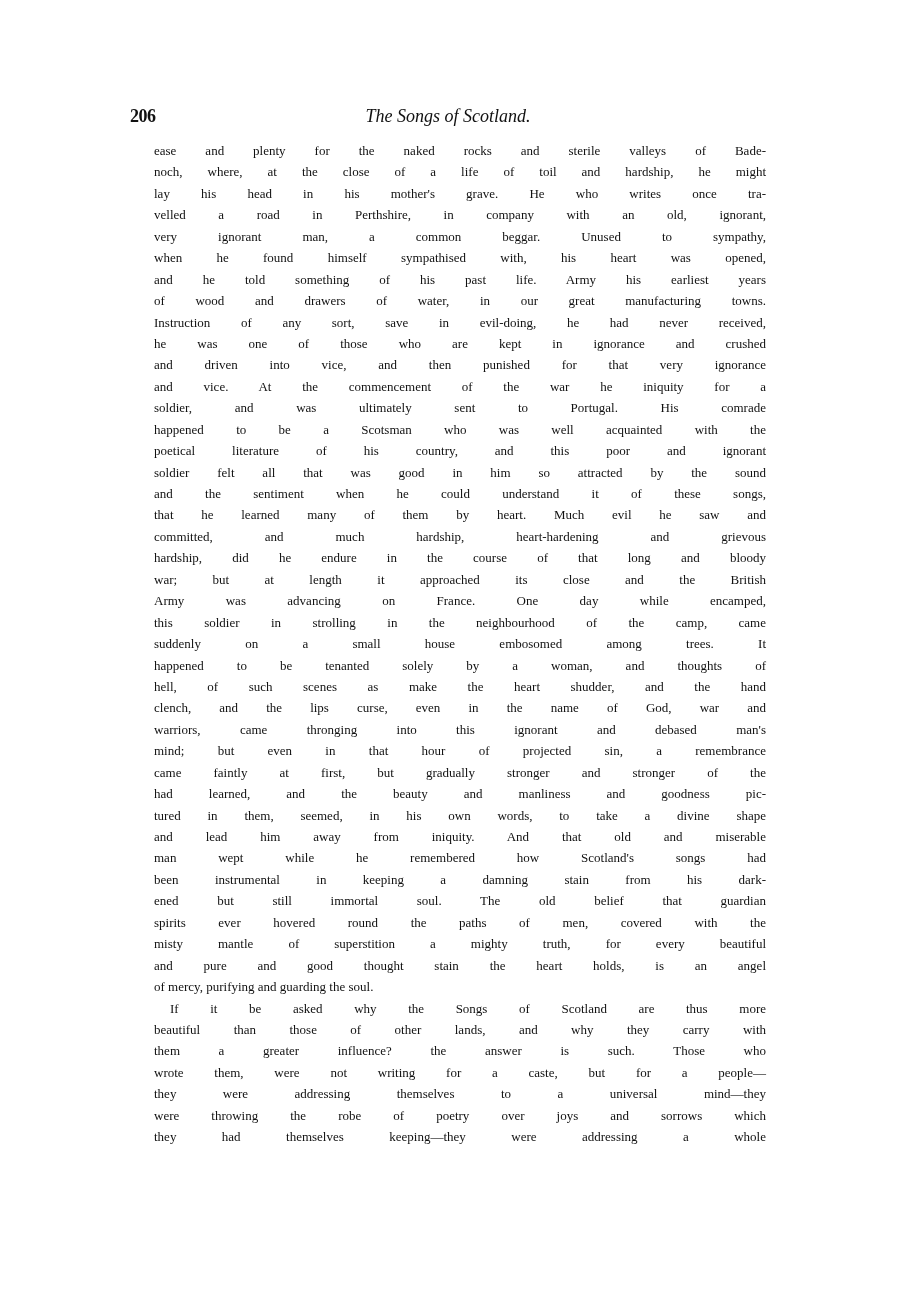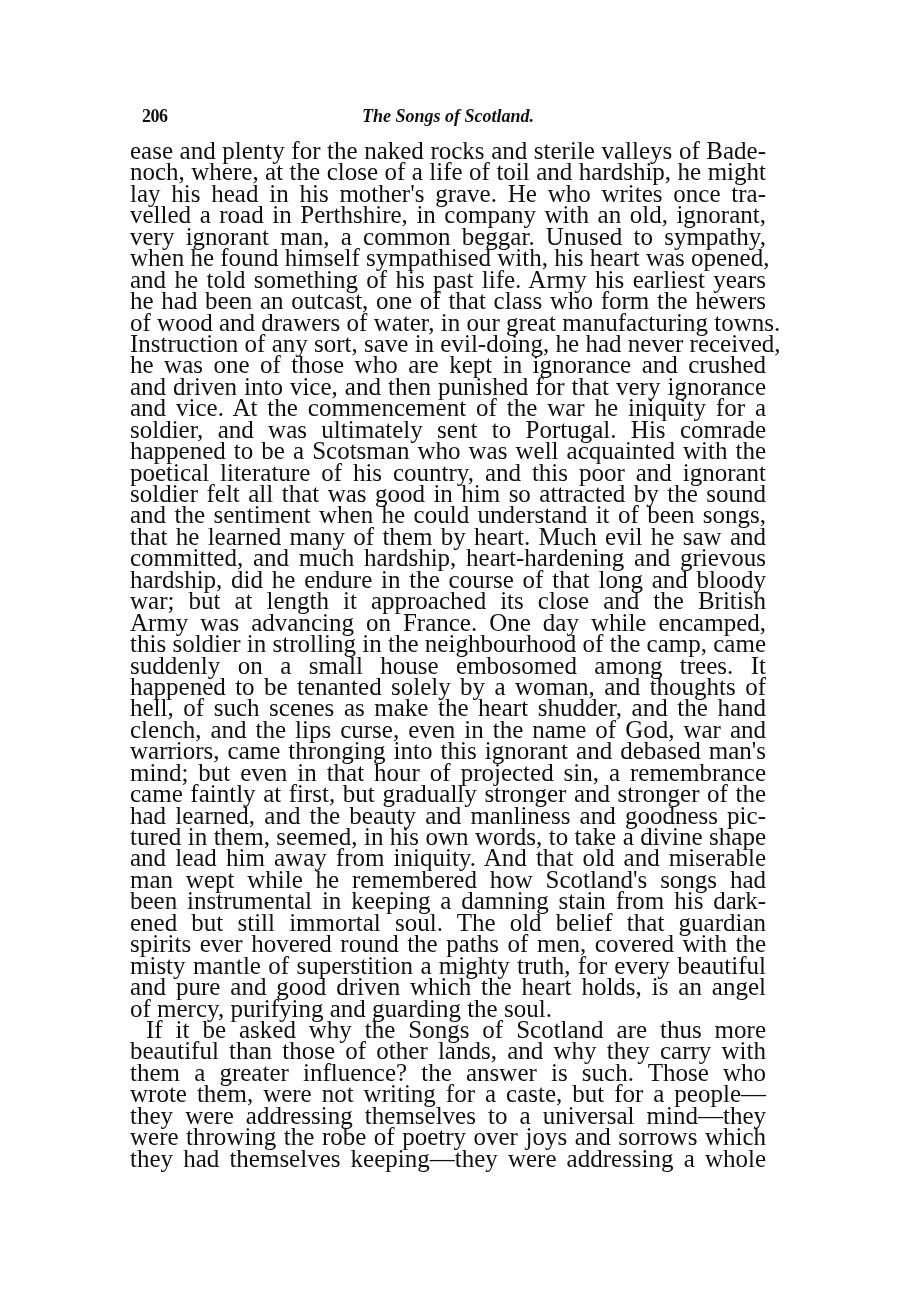--- a/index.html
+++ b/index.html
@@ -28,7 +28,7 @@
     }
     .page-number {
       position: absolute;
-      left: 12px;
+      left: 0;
       top: 2px;
       font-weight: bold;
       font-size: 18px;

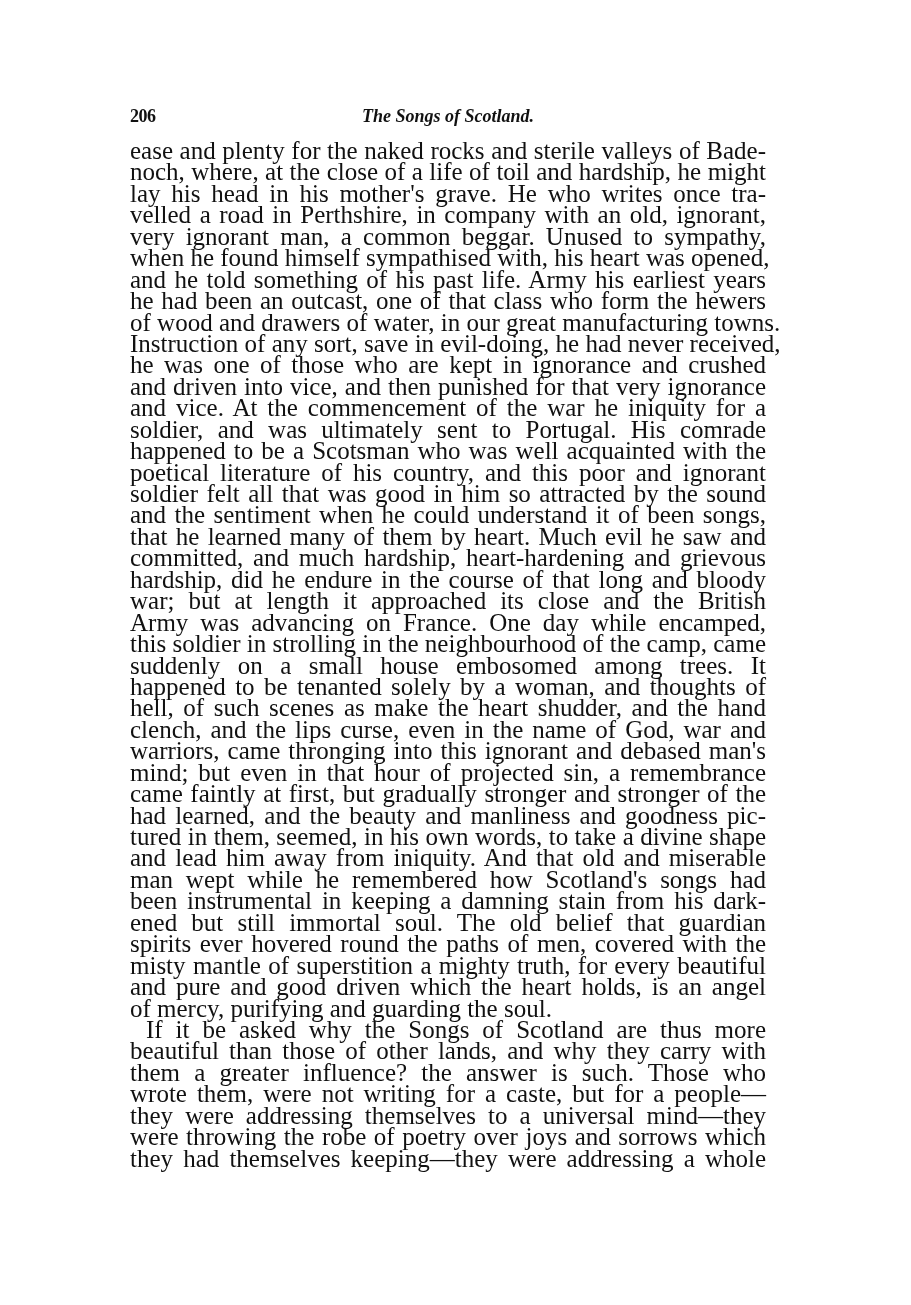--- a/index.html
+++ b/index.html
@@ -41,7 +41,7 @@
       top: 2px;
       text-align: center;
       font-style: italic;
-      font-weight: bold;
+      font-weight: normal;
       font-size: 18px;
     }
     .body-text {

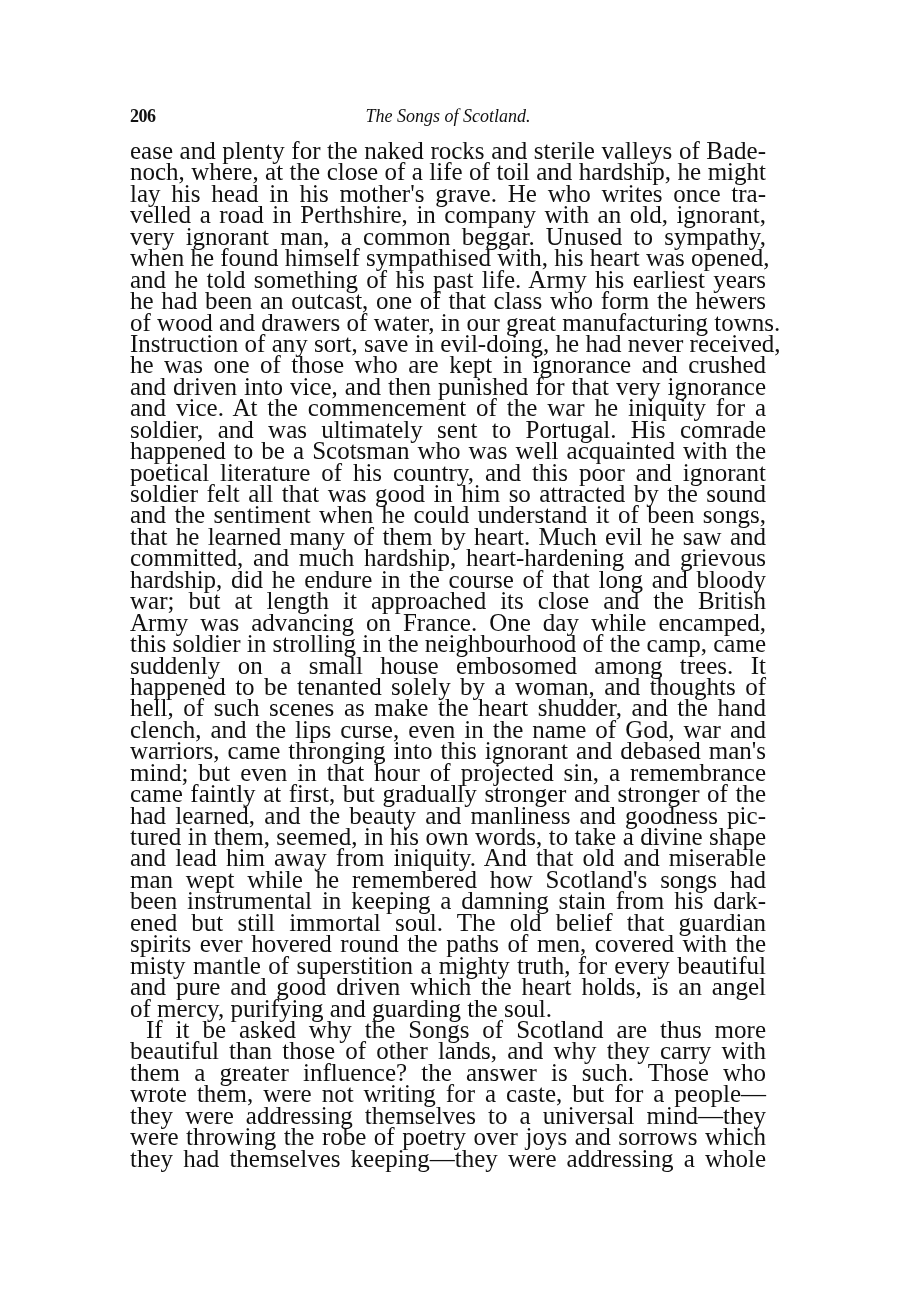--- a/index.html
+++ b/index.html
@@ -45,10 +45,11 @@
       font-size: 18px;
     }
     .body-text {
-      font-size: 25px;
+      font-size: 13px;
       line-height: 21.45px;
       text-align: justify;
       text-align-last: justify;
+      margin-left: 24px;
     }
     .line {
       display: block;

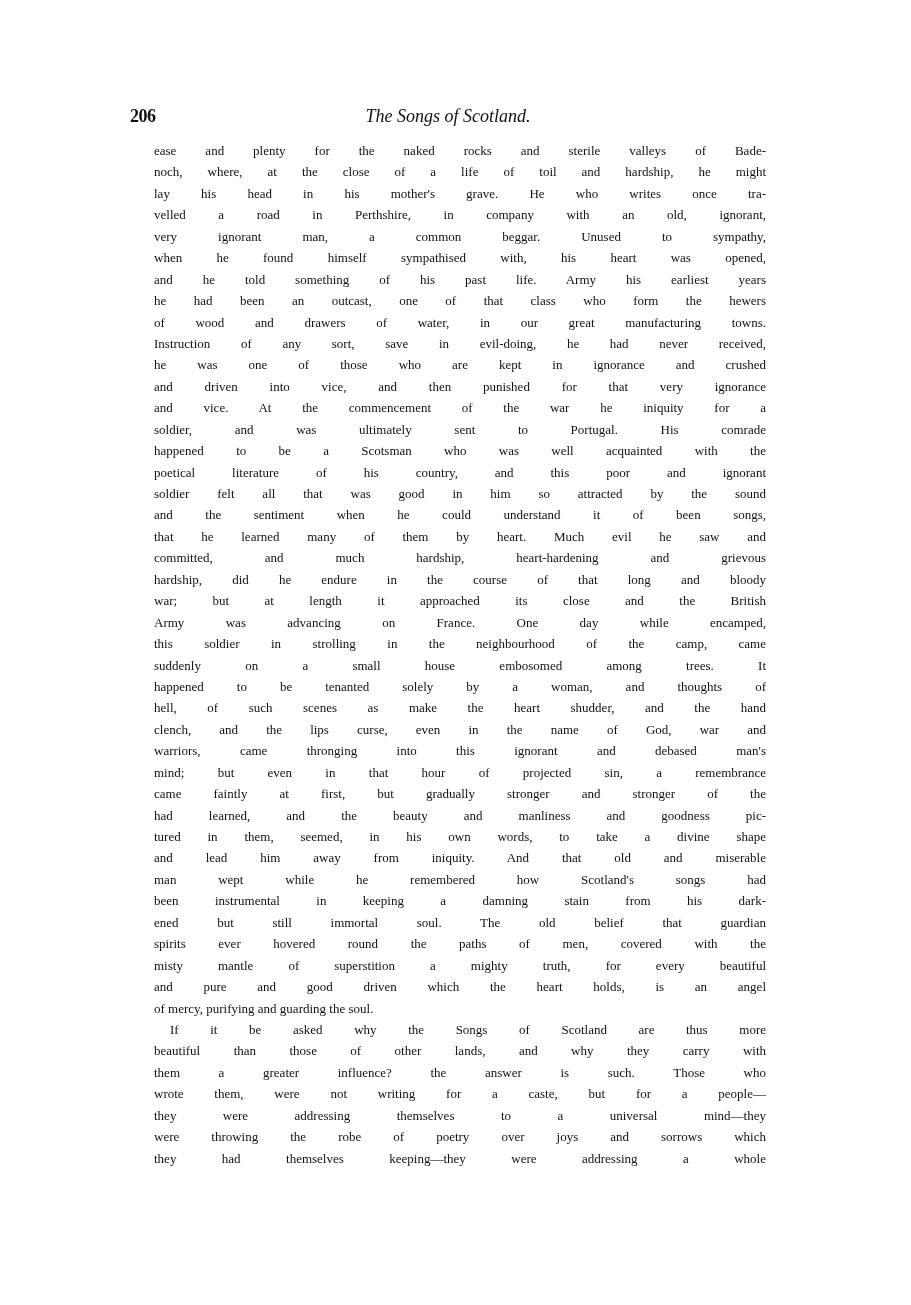--- a/index.html
+++ b/index.html
@@ -83,7 +83,6 @@
       <span class="line">very ignorant man, a common beggar.  Unused to sympathy,</span>
       <span class="line">when he found himself sympathised with, his heart was opened,</span>
       <span class="line">and he told something of his past life.  Army his earliest years</span>
-      <span class="line">he had been an outcast, one of that class who form the hewers</span>
       <span class="line">of wood and drawers of water, in our great manufacturing towns.</span>
       <span class="line">Instruction of any sort, save in evil-doing, he had never received,</span>
       <span class="line">he was one of those who are kept in ignorance and crushed</span>

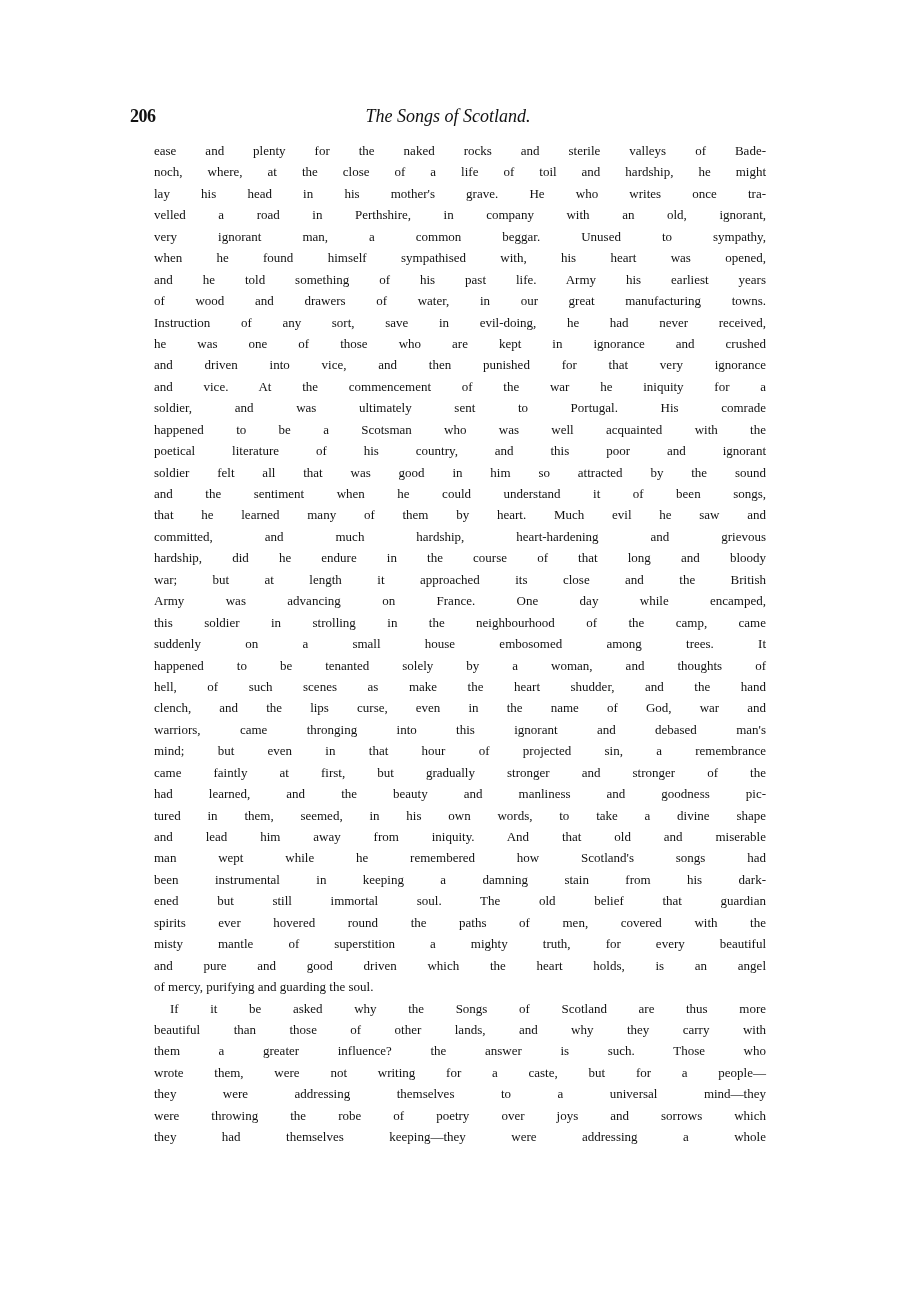--- a/index.html
+++ b/index.html
@@ -92,7 +92,7 @@
       <span class="line">happened to be a Scotsman who was well acquainted with the</span>
       <span class="line">poetical literature of his country, and this poor and ignorant</span>
       <span class="line">soldier felt all that was good in him so attracted by the sound</span>
-      <span class="line">and the sentiment when he could understand it of been songs,</span>
+      <span class="line">and the sentiment when he could understand it of these songs,</span>
       <span class="line">that he learned many of them by heart.  Much evil he saw and</span>
       <span class="line">committed, and much hardship, heart-hardening and grievous</span>
       <span class="line">hardship, did he endure in the course of that long and bloody</span>

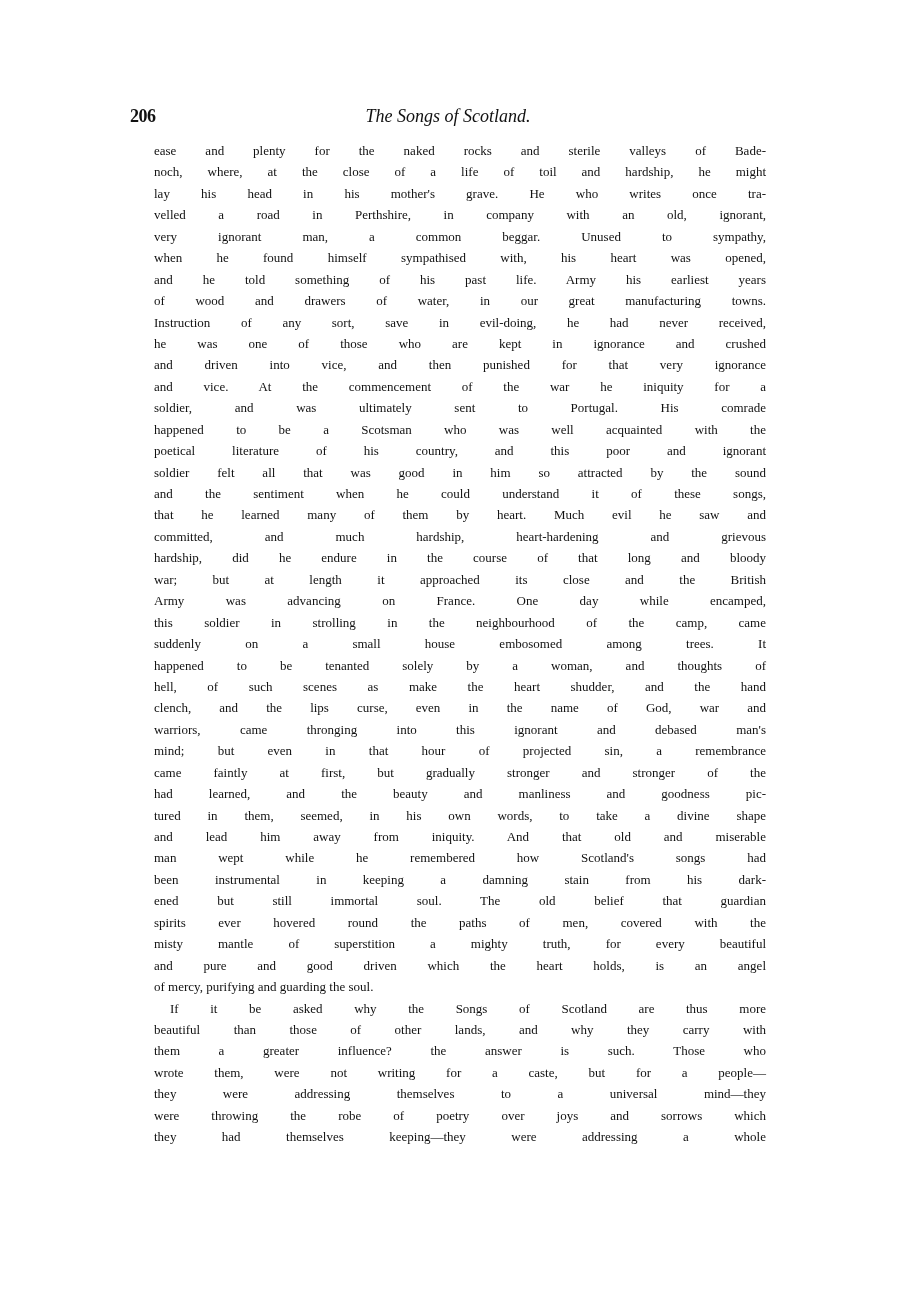--- a/index.html
+++ b/index.html
@@ -114,7 +114,7 @@
       <span class="line">ened but still immortal soul.  The old belief that guardian</span>
       <span class="line">spirits ever hovered round the paths of men, covered with the</span>
       <span class="line">misty mantle of superstition a mighty truth, for every beautiful</span>
-      <span class="line">and pure and good driven which the heart holds, is an angel</span>
+      <span class="line">and pure and good thought stain the heart holds, is an angel</span>
       <span class="line last">of mercy, purifying and guarding the soul.</span>
     </div>
     <div>

